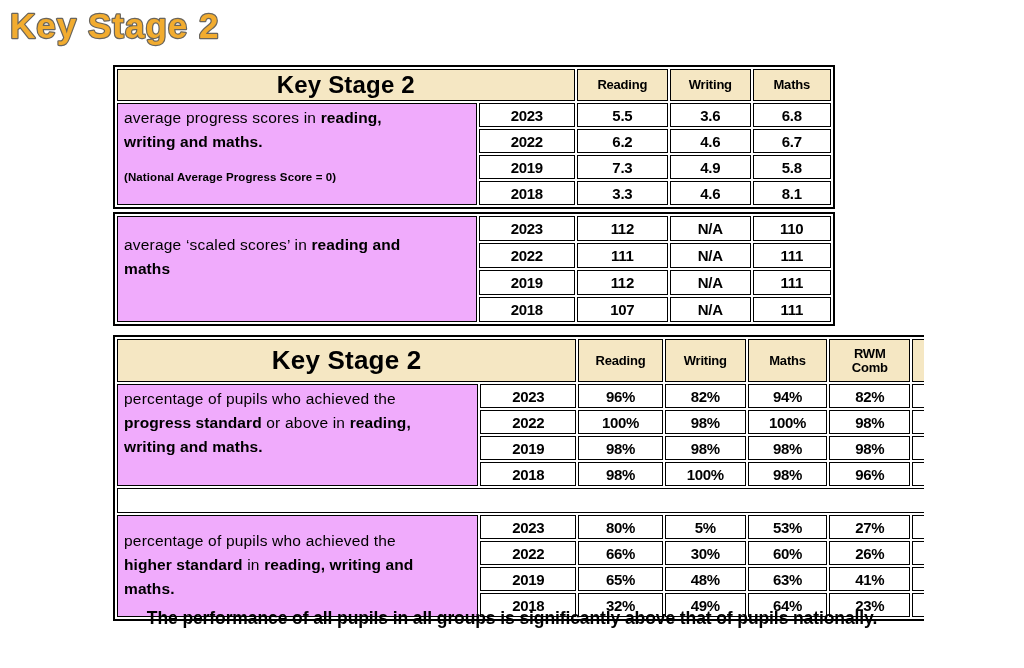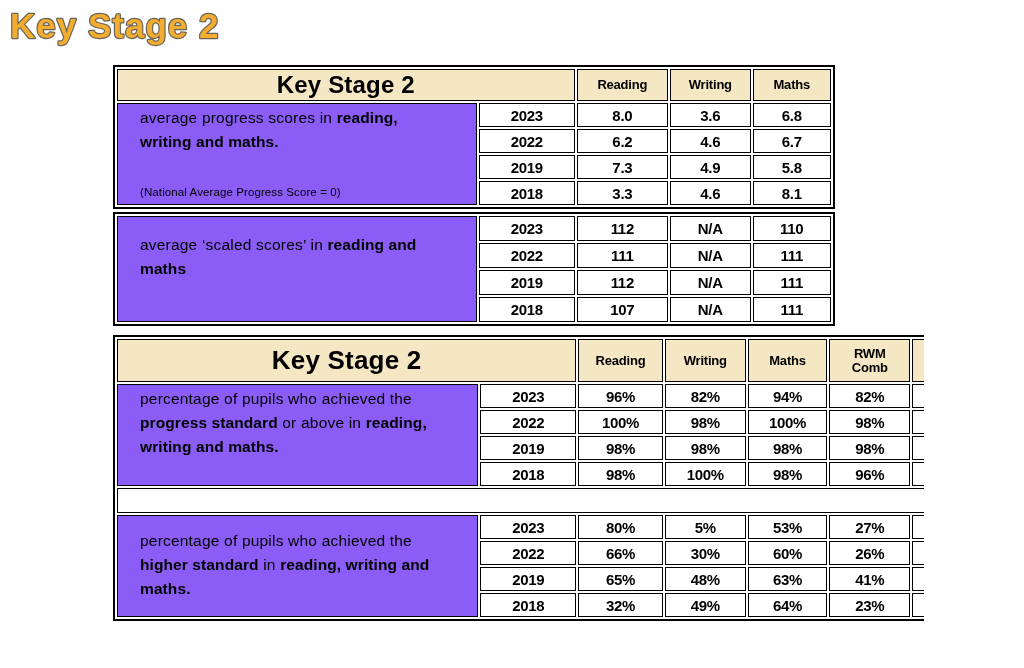--- a/index.html
+++ b/index.html
@@ -56,7 +56,7 @@
 
   td.desc {
     font-size:15.5px; letter-spacing:0.2px; line-height:1.55;
-    padding:2px 22px; vertical-align:top; background:#8b5cf6;
+    padding:2px 6px; vertical-align:top; background:#f0abfc;
   }
   td.desc b { letter-spacing:0.1px; }
   .t2 td.desc { padding-top:16px; }

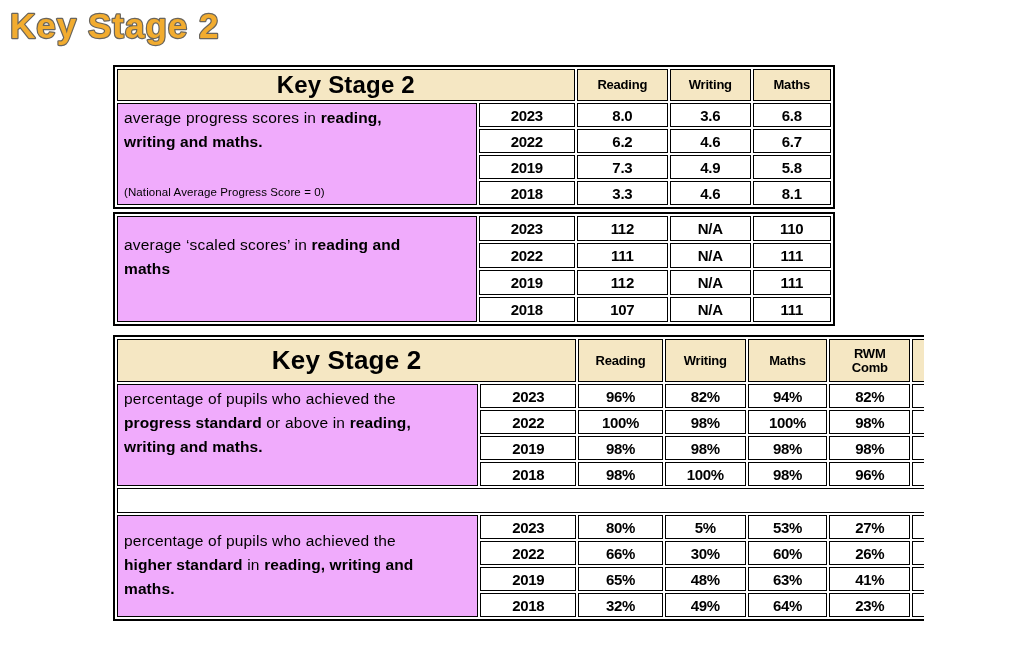--- a/index.html
+++ b/index.html
@@ -102,7 +102,7 @@
         <div class="note">(National Average Progress Score = 0)</div>
       </td>
       <td class="yr">2023</td>
-      <td class="val">8.0</td>
+      <td class="val">5.5</td>
       <td class="val">3.6</td>
       <td class="val">6.8</td>
     </tr>

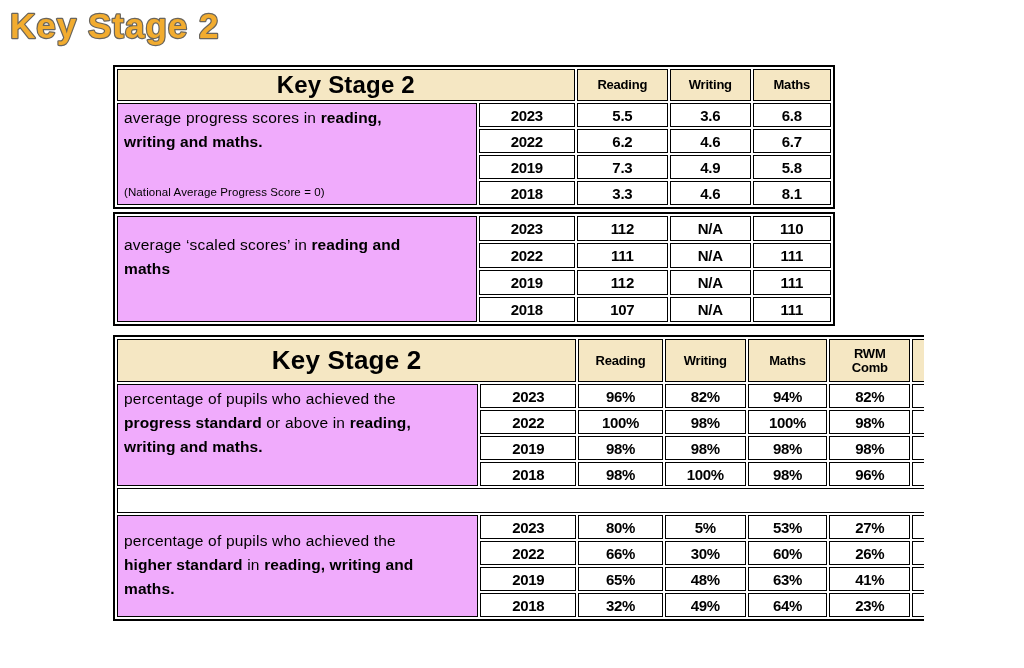--- a/index.html
+++ b/index.html
@@ -61,7 +61,7 @@
   td.desc b { letter-spacing:0.1px; }
   .t2 td.desc { padding-top:16px; }
   .t3 td.desc-mid { vertical-align:middle; padding-top:0; }
-  .note { font-weight:normal; font-size:11.5px; letter-spacing:0.1px; margin-top:30px; }
+  .note { font-weight:bold; font-size:11.5px; letter-spacing:0.1px; margin-top:15px; }
 
   td.spacer { border:none; height:21px; background:#fff; }
 

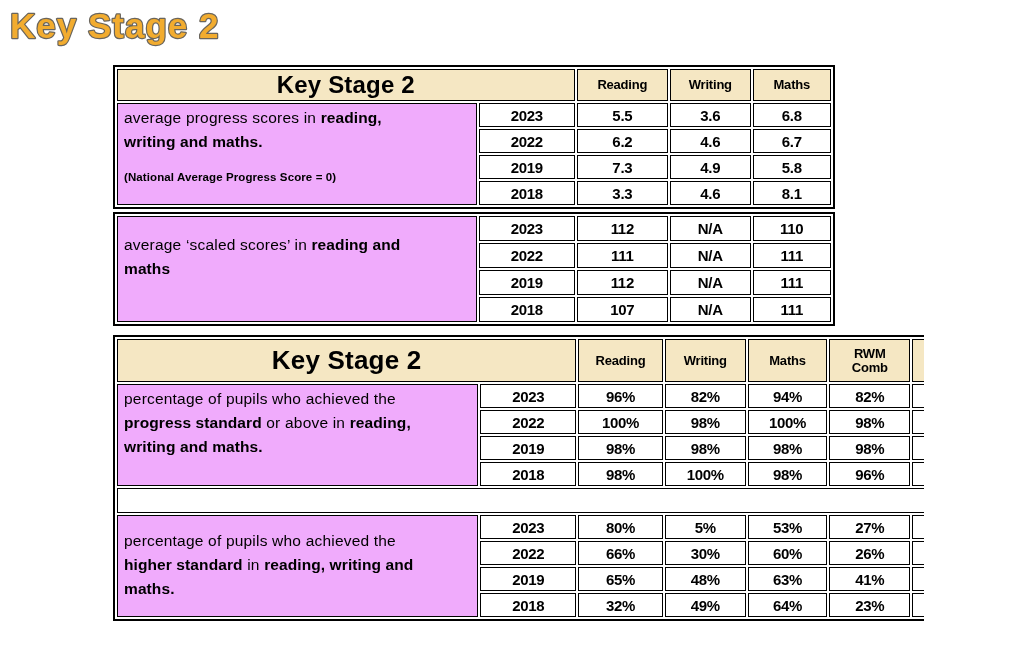--- a/index.html
+++ b/index.html
@@ -262,6 +262,7 @@
     </table>
 
   <div class="footer">
+    <div>The performance of all pupils in all groups is significantly above that of pupils nationally.</div>
   </div>
 
 </div>

